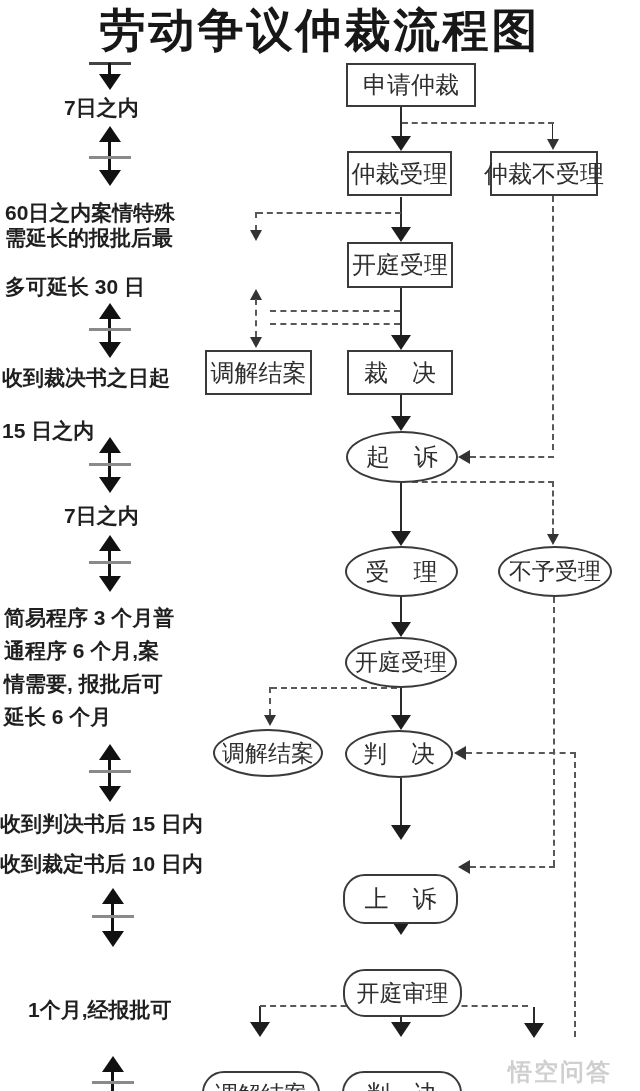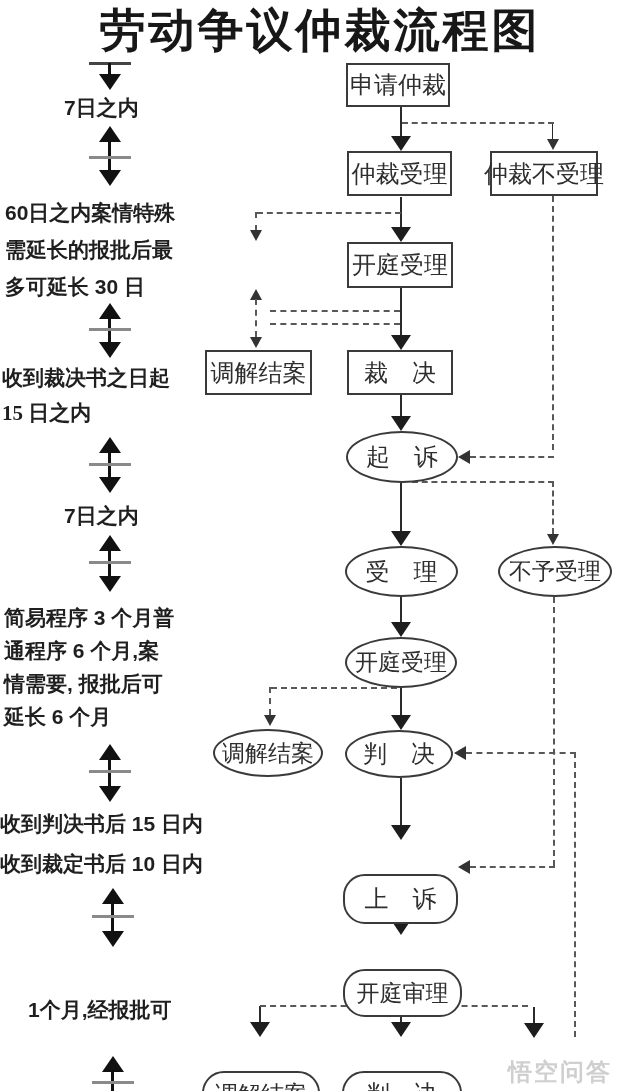--- a/index.html
+++ b/index.html
@@ -179,7 +179,7 @@
 
   <div class="dh" style="left:260px;top:1005px;width:268px;"></div>
 
-  <div class="node" style="left:346px;top:63px;width:104px;height:44px;">申请仲裁</div>
+  <div class="node" style="left:346px;top:63px;width:130px;height:44px;">申请仲裁</div>
   <div class="node" style="left:347px;top:151px;width:105px;height:45px;">仲裁受理</div>
   <div class="node" style="left:490px;top:151px;width:108px;height:45px;">仲裁不受理</div>
   <div class="node" style="left:347px;top:242px;width:106px;height:46px;">开庭受理</div>

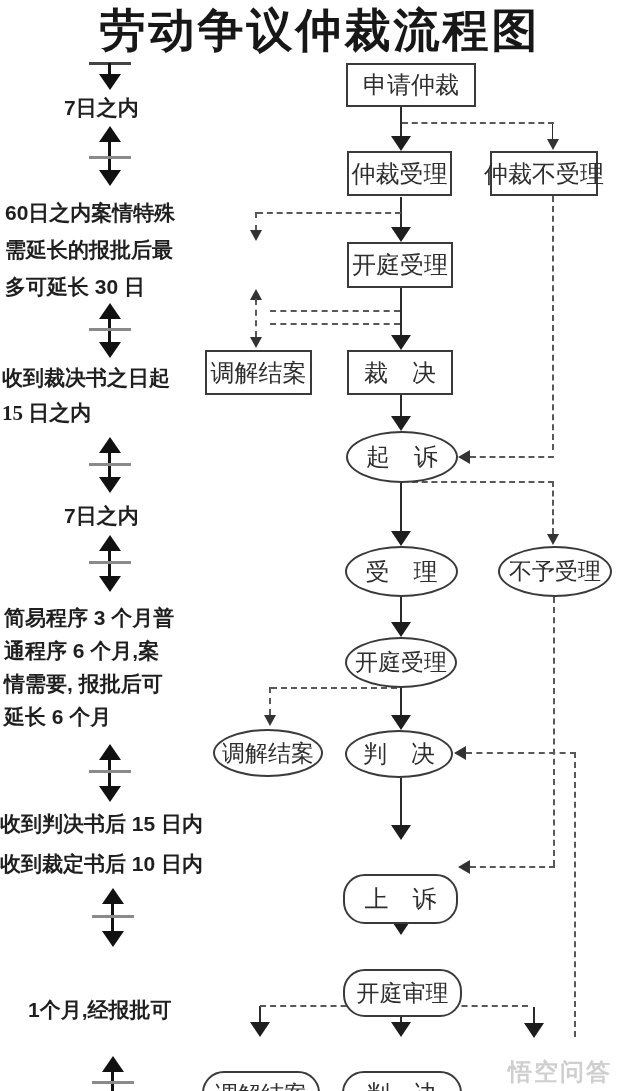--- a/index.html
+++ b/index.html
@@ -58,7 +58,7 @@
   <div class="da-down" style="left:99px;top:170px;"></div>
 
   <div class="ltext" style="left:5px;top:199px;">60日之内案情特殊</div>
-  <div class="ltext" style="left:5px;top:236px;">需延长的报批后最</div>
+  <div class="ltext" style="left:5px;top:224px;">需延长的报批后最</div>
   <div class="ltext" style="left:5px;top:273px;">多可延长 30 日</div>
 
   <div class="da-up" style="left:99px;top:303px;"></div>

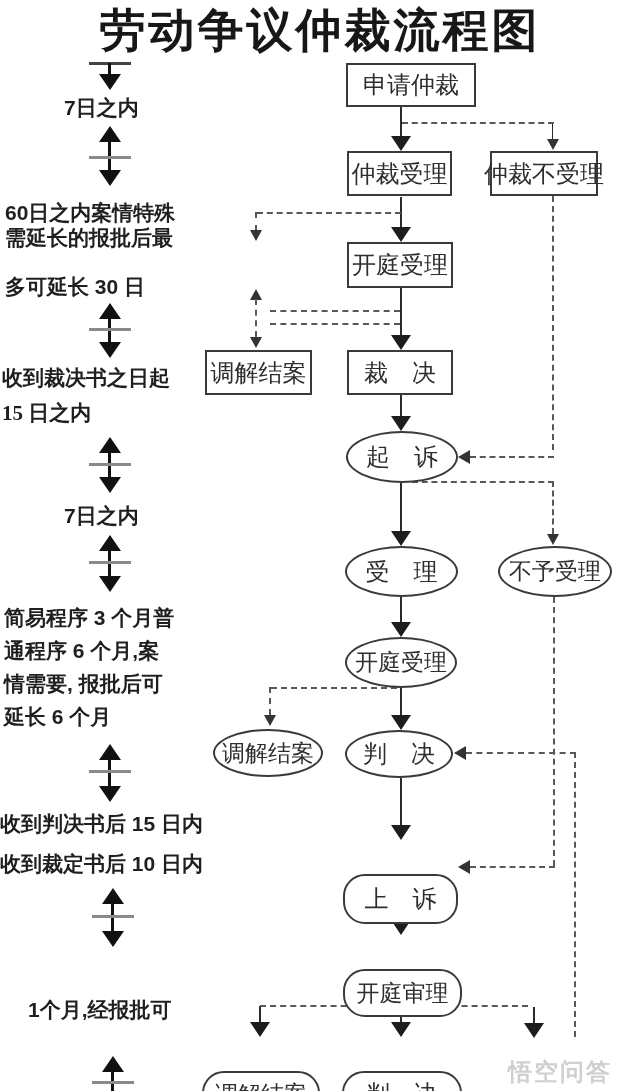--- a/index.html
+++ b/index.html
@@ -67,7 +67,7 @@
   <div class="da-down" style="left:99px;top:342px;"></div>
 
   <div class="ltext" style="left:2px;top:364px;">收到裁决书之日起</div>
-  <div class="ltext" style="left:2px;top:399px;font-family:Liberation Serif, serif;">15 日之内</div>
+  <div class="ltext" style="left:2px;top:417px;">15 日之内</div>
 
   <div class="da-up" style="left:99px;top:437px;"></div>
   <div class="da-shaft" style="left:108px;top:445px;height:40px;"></div>

